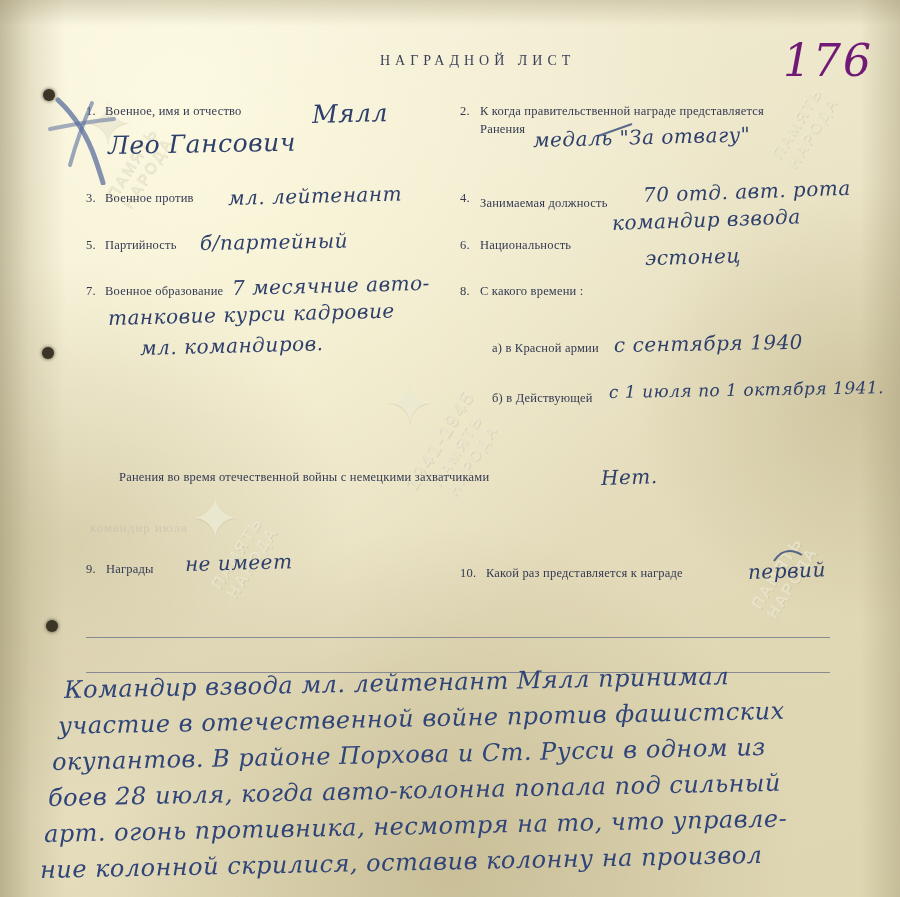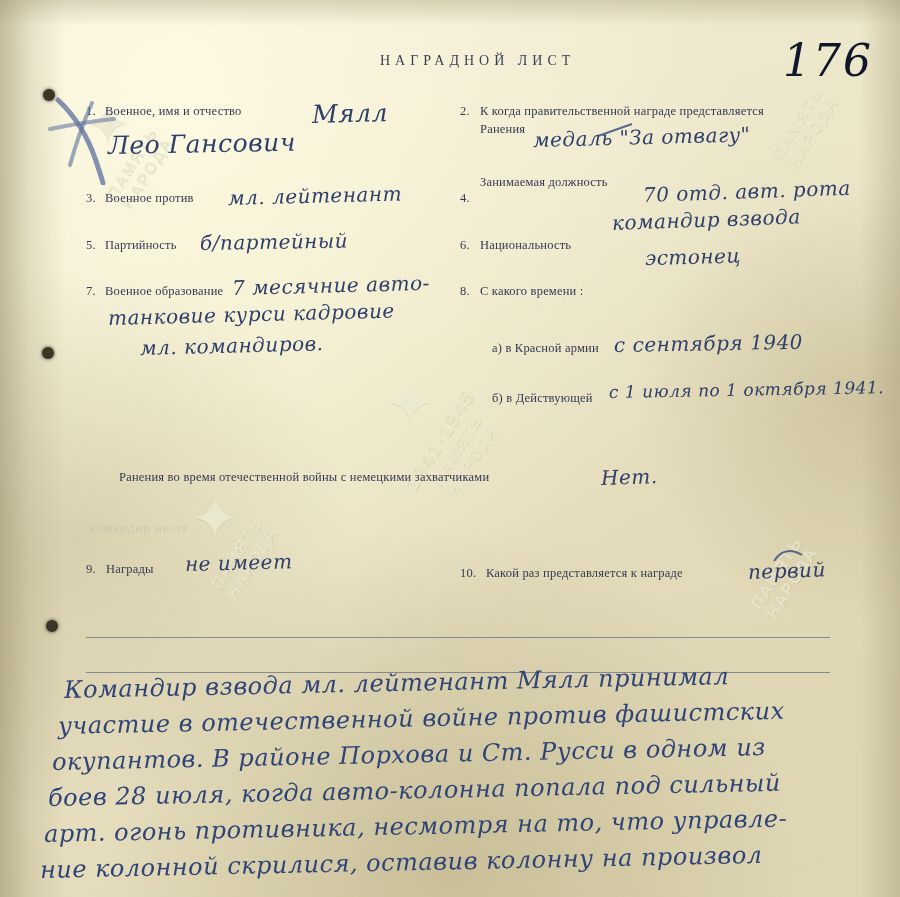--- a/index.html
+++ b/index.html
@@ -162,7 +162,7 @@
     font-family: "DejaVu Serif", serif;
     font-style: italic;
     font-size: 44px;
-    color: #0f172a;
+    color: #701a75;
     letter-spacing: 2px;
   }
   .rule {

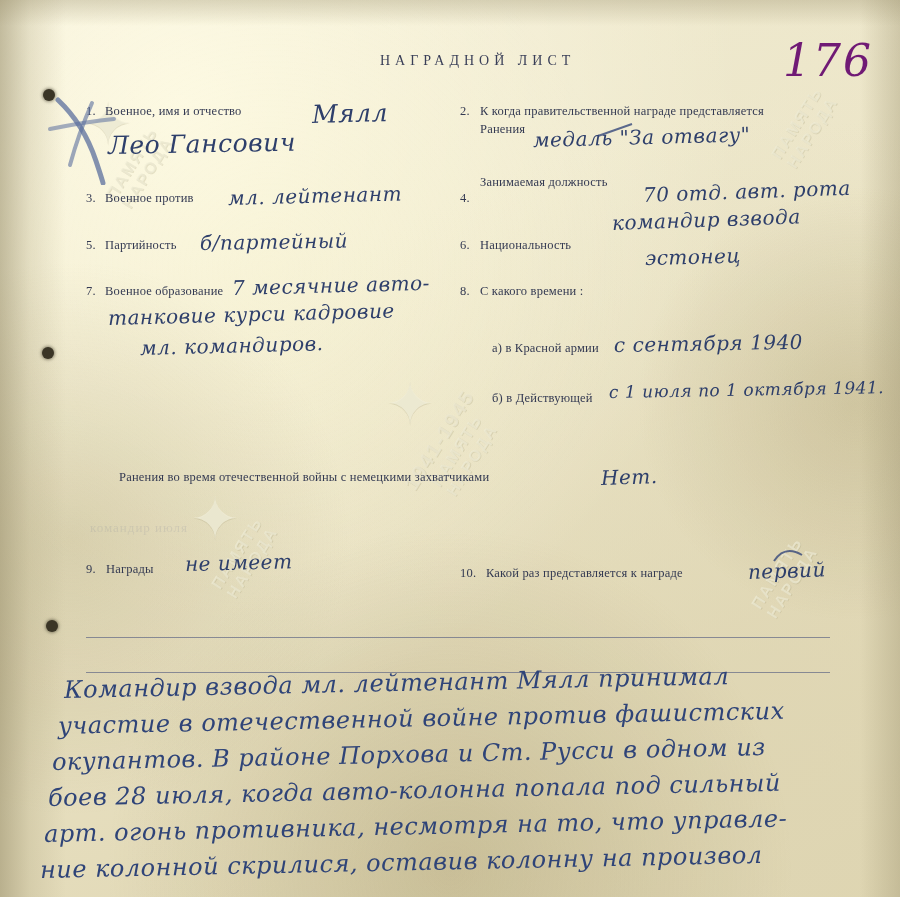--- a/index.html
+++ b/index.html
@@ -246,7 +246,7 @@
   <div class="hand med" style="left:228px; top:186px; transform: rotate(-1.5deg);">мл. лейтенант</div>
 
   <div class="printed" style="left:460px; top:191px;">4.</div>
-  <div class="printed" style="left:480px; top:175px;text-align:center;">Занимаемая должность</div>
+  <div class="printed" style="left:480px; top:196px;text-align:center;">Занимаемая должность</div>
   <div class="hand med" style="left:643px; top:183px; transform: rotate(-2deg);">70 отд. авт. рота</div>
   <div class="hand med" style="left:612px; top:211px; transform: rotate(-2deg);">командир взвода</div>
 

